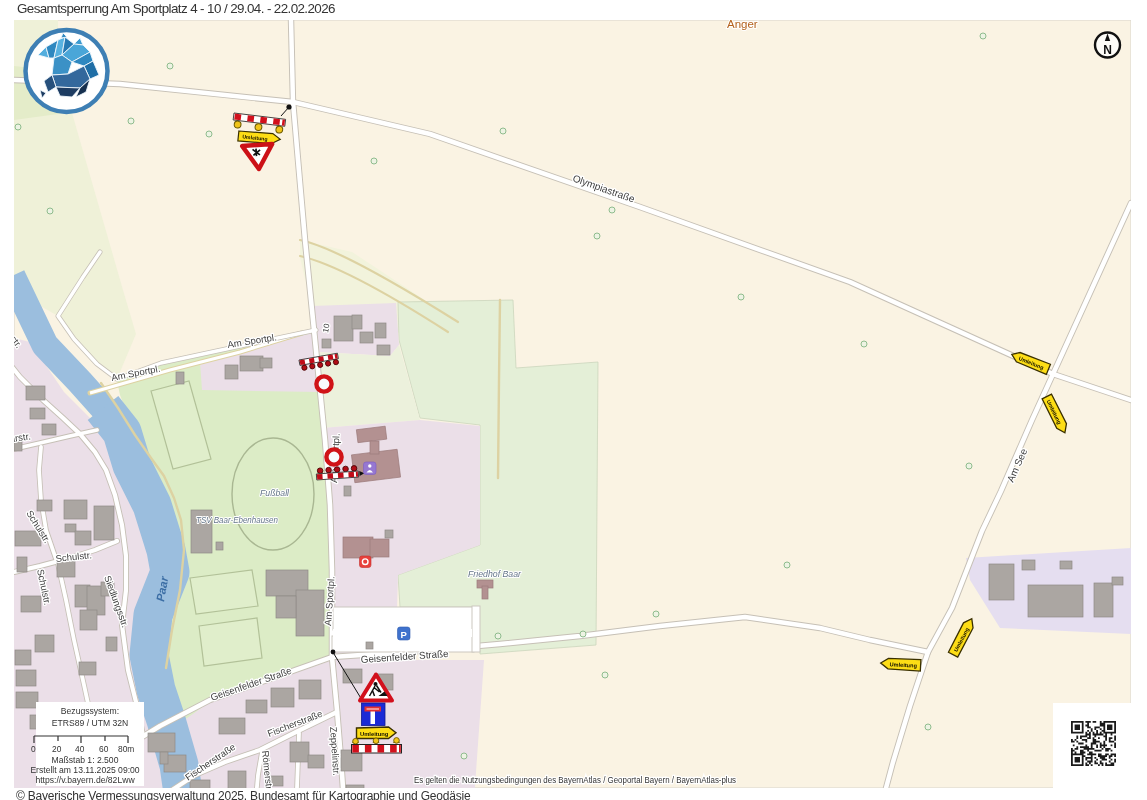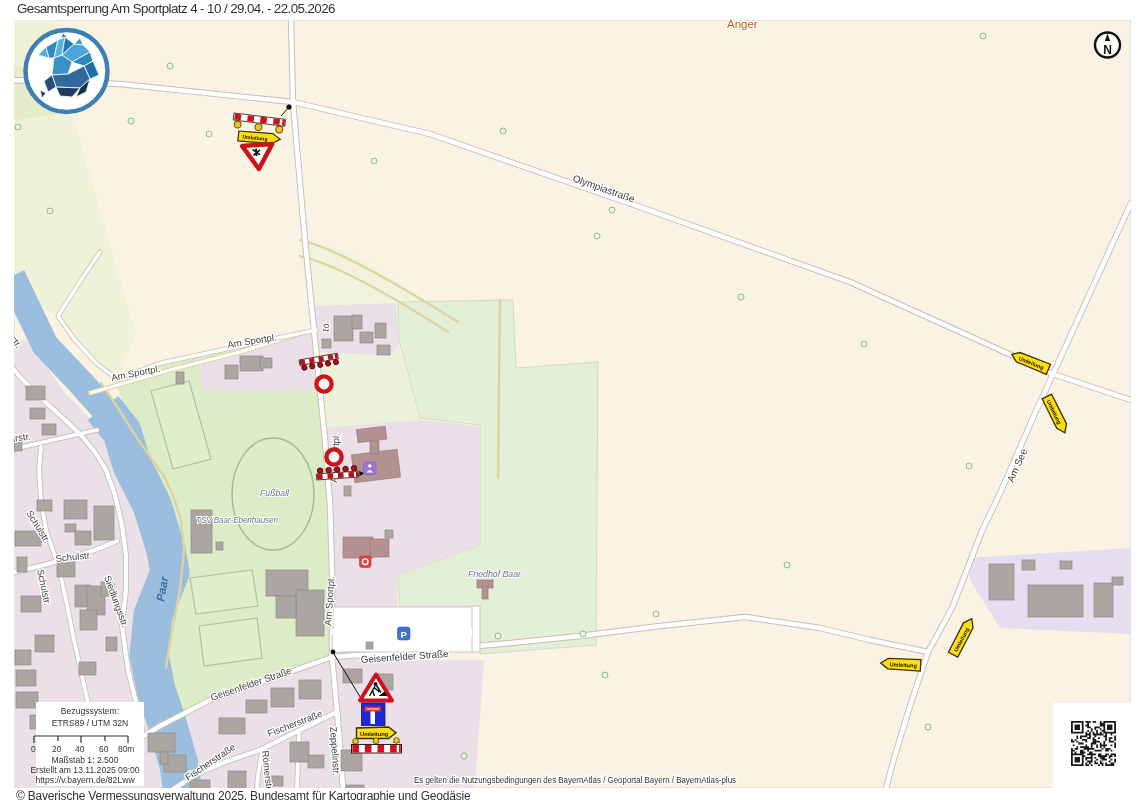--- a/index.html
+++ b/index.html
@@ -9,7 +9,7 @@
 </head>
 <body>
 
-<div class="abs" style="left:17px;top:0.5px;font-size:13.4px;color:#333;letter-spacing:-0.6px;">Gesamtsperrung Am Sportplatz 4 - 10 / 29.04. - 22.05.2026</div>
+<div class="abs" style="left:17px;top:0.5px;font-size:13.4px;color:#333;letter-spacing:-0.6px;">Gesamtsperrung Am Sportplatz 4 - 10 / 29.04. - 22.02.2026</div>
 
 <svg class="abs" style="left:14px;top:20px;" width="1117" height="768" viewBox="14 20 1117 768" xmlns="http://www.w3.org/2000/svg">
 <defs>

